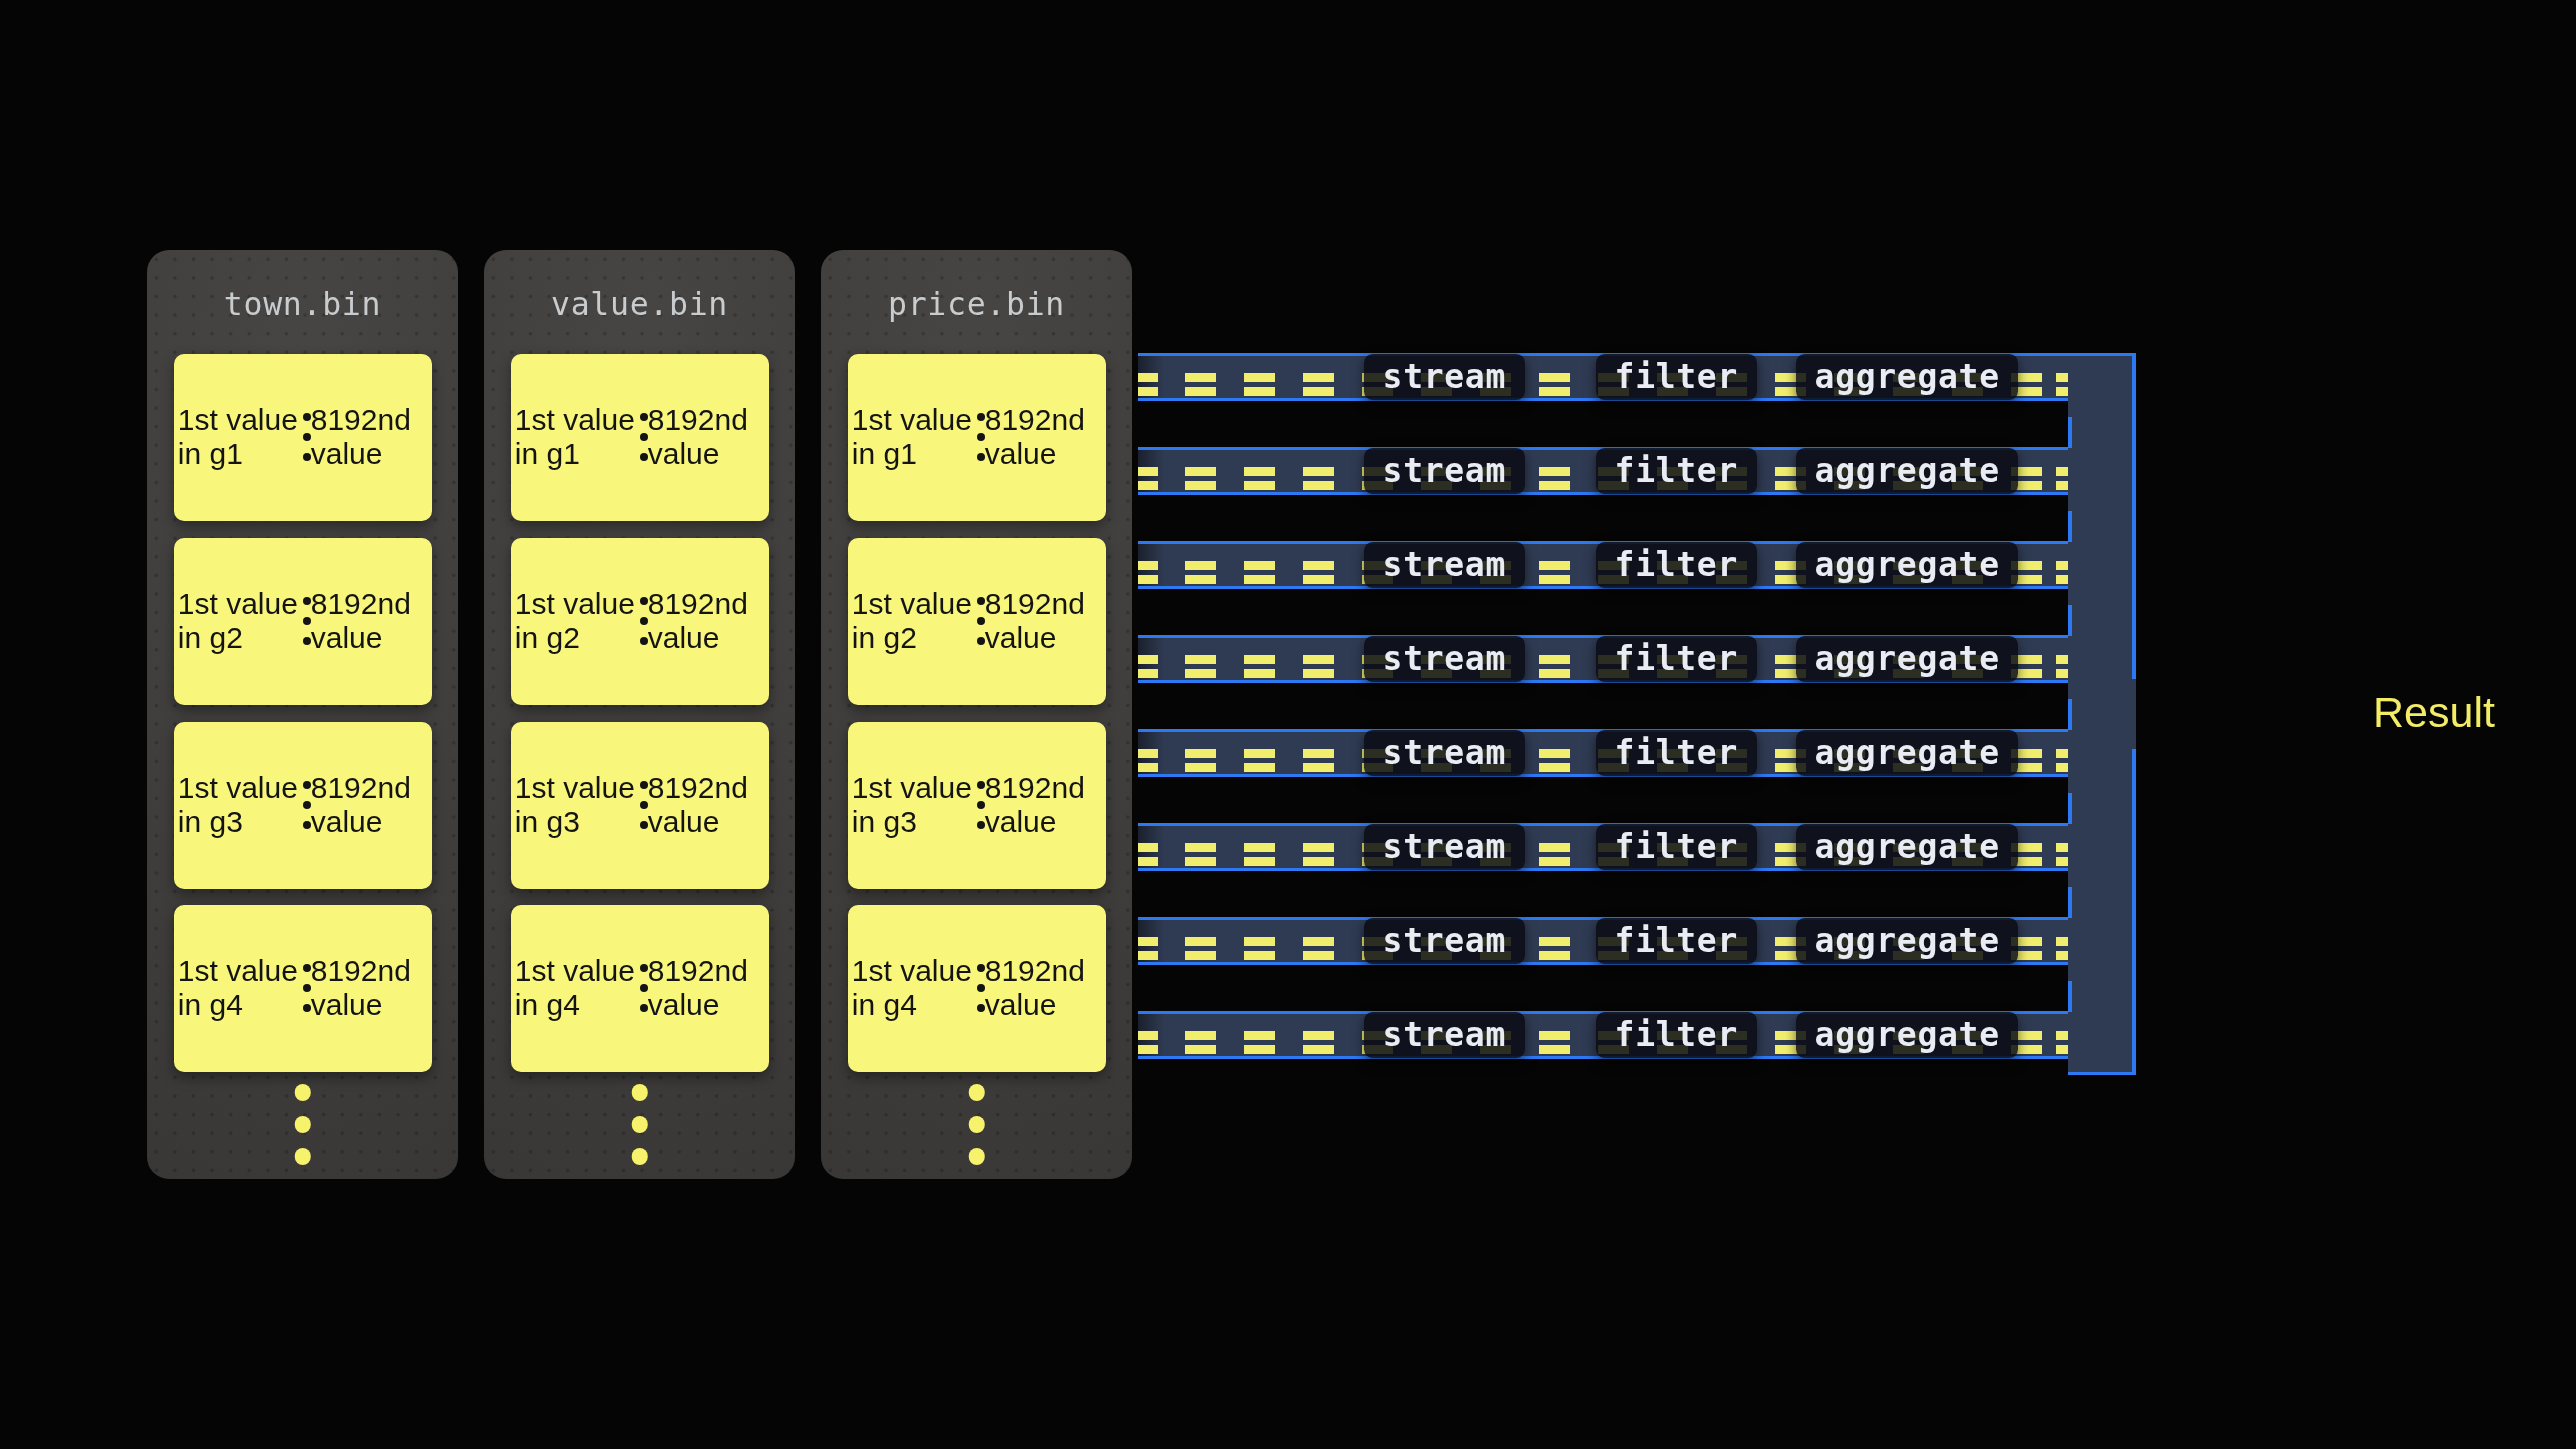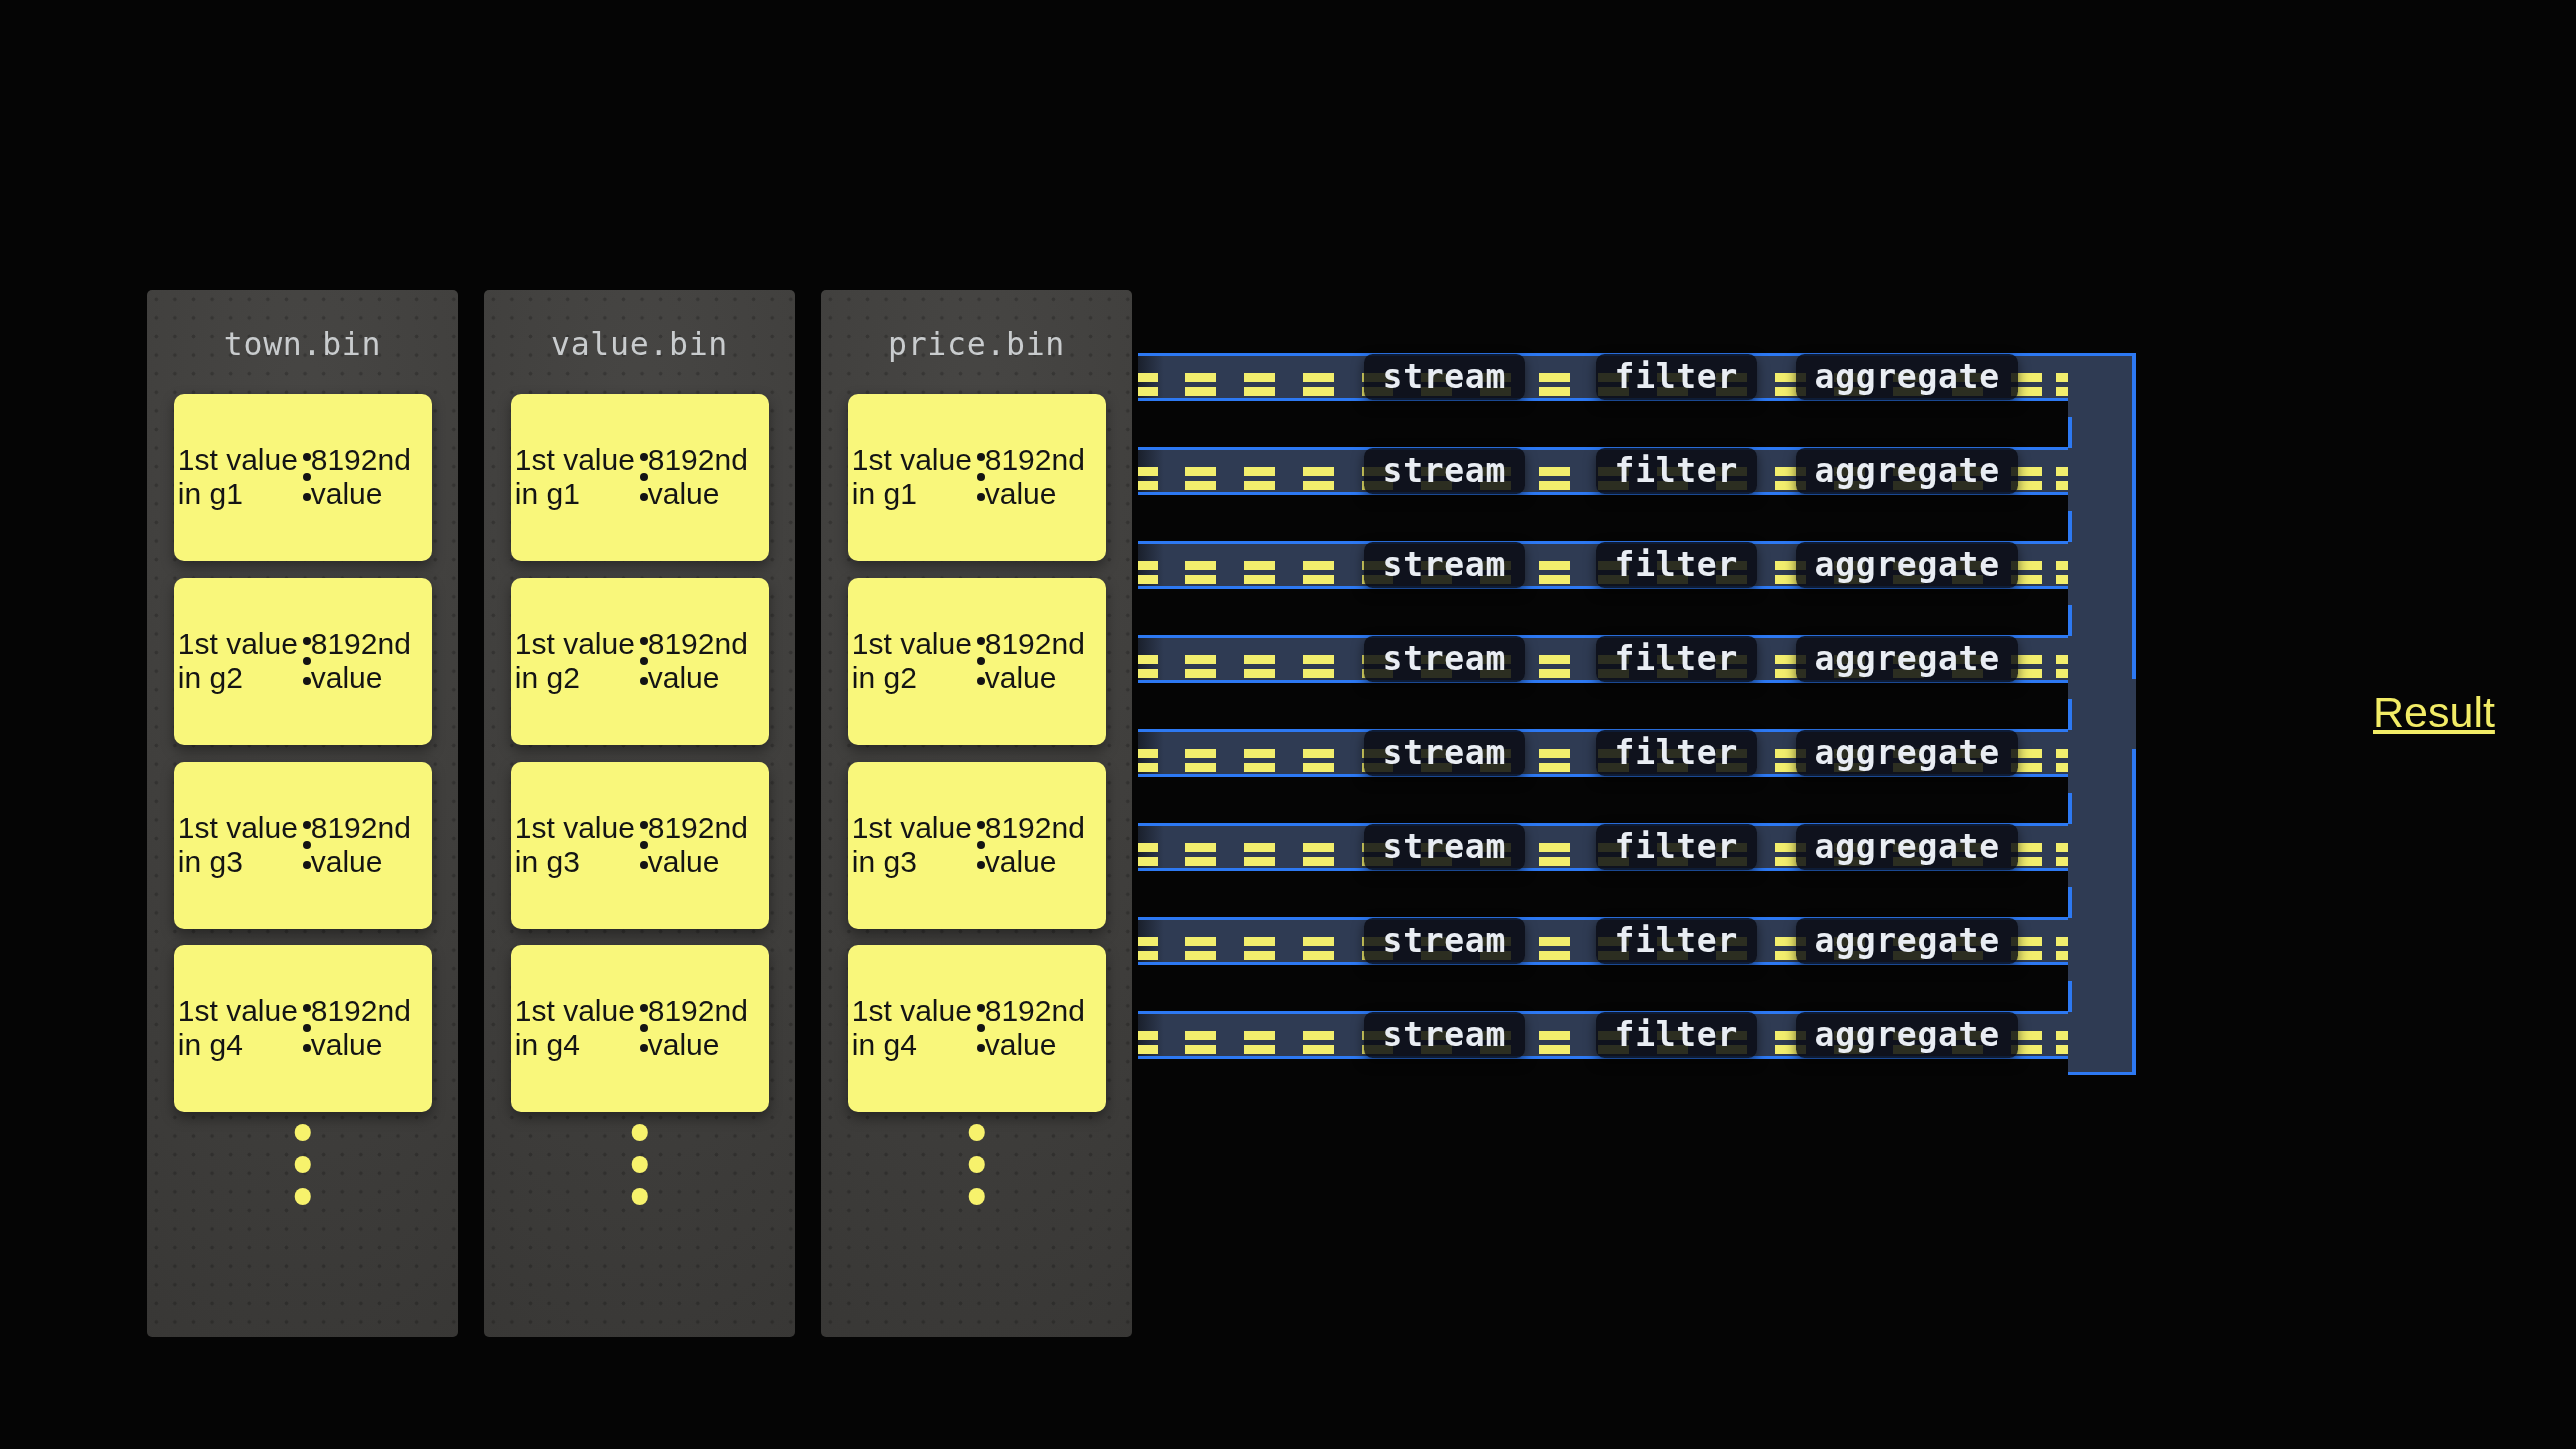--- a/index.html
+++ b/index.html
@@ -7,11 +7,10 @@
          font-family:"Liberation Sans",sans-serif;}
 
   
-  .file-panel{position:absolute;top:250px;width:311px;height:1047px;border-radius:5px;
+  .file-panel{position:absolute;top:250px;width:311px;height:929px;border-radius:22px;
     background:
       radial-gradient(rgba(0,0,0,0.20) 1.8px, transparent 2.1px) 0 0/18.6px 18.6px,
       radial-gradient(130% 95% at 50% 14%, #474644 0%, #3d3c3a 72%, #383735 100%);
-    margin-top: 40px;
   }
   .file-title{position:absolute;left:0;right:0;top:36px;text-align:center;
     font-family:"DejaVu Sans Mono","Liberation Mono",monospace;font-size:31.5px;

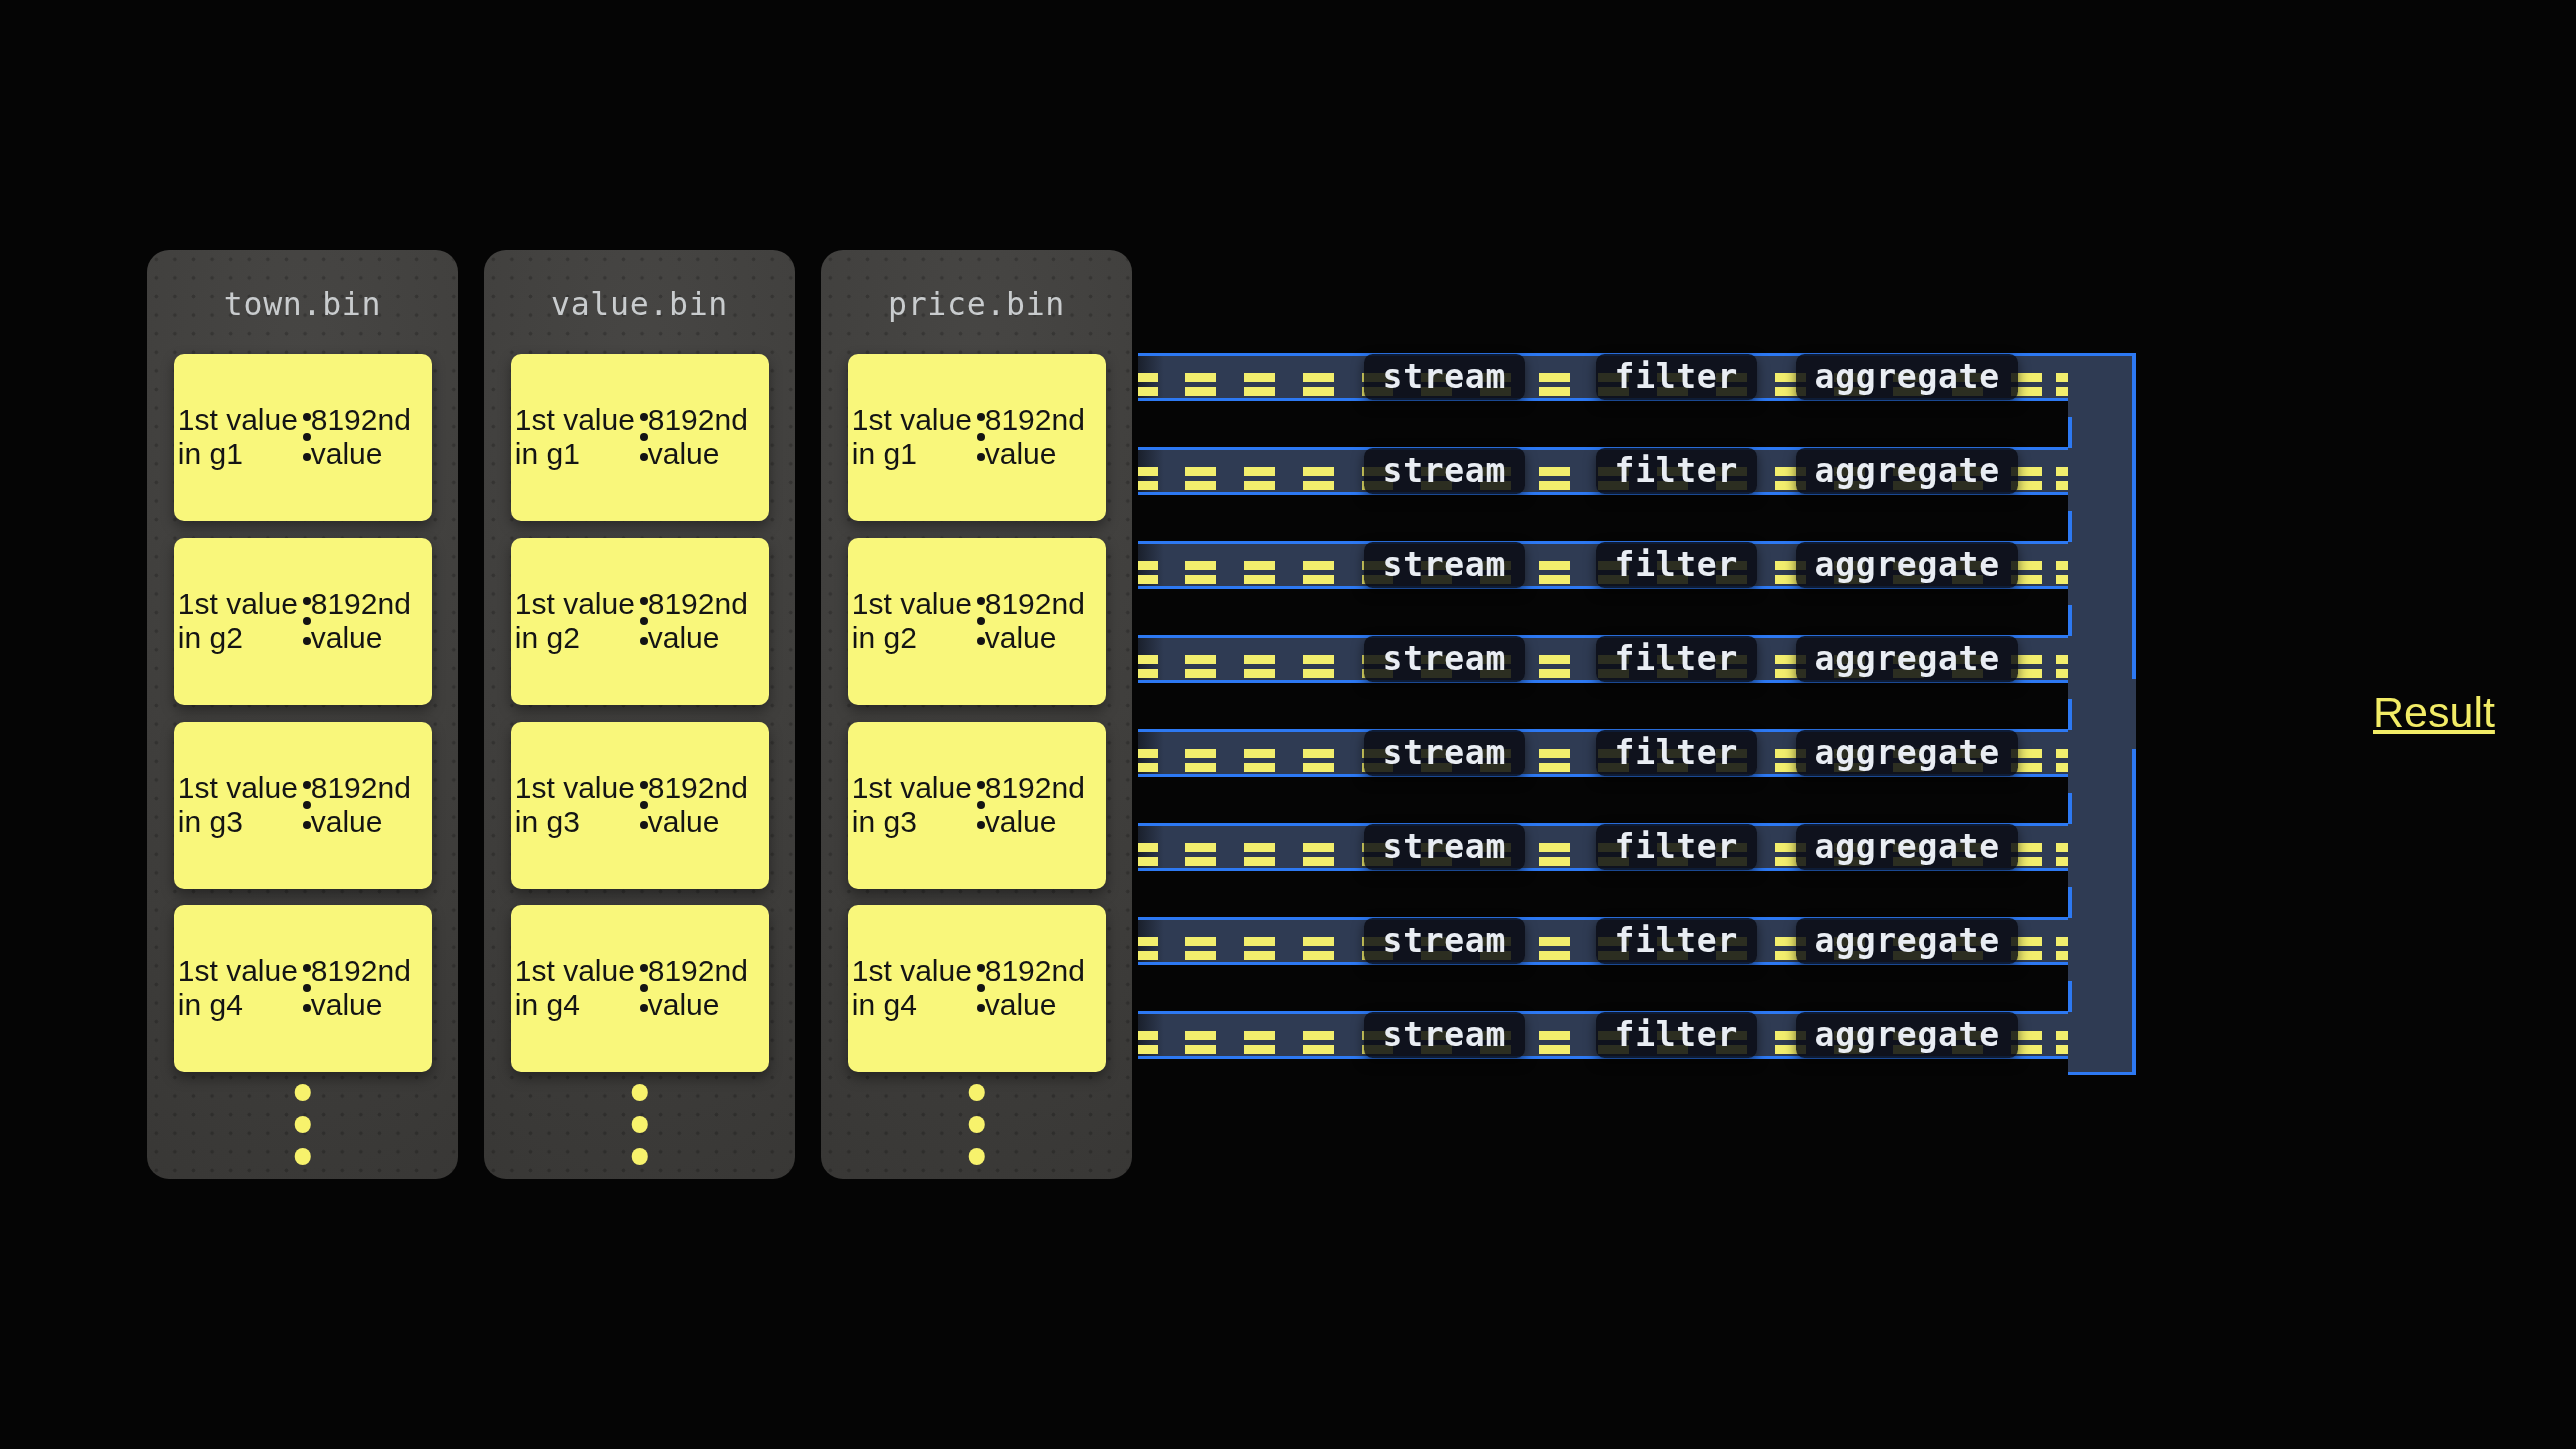--- a/index.html
+++ b/index.html
@@ -67,7 +67,7 @@
     background:linear-gradient(180deg, var(--c-mark,#f2ee6d) 0 9.3px, transparent 9.3px 14.3px, var(--c-mark,#f2ee6d) 14.3px 23.6px);}
   .merge-badge{left:37px;}
   .result-label{position:absolute;left:2373px;top:687px;font-size:43px;line-height:50px;
-    color:var(--c-result,#f2ec66);text-decoration:underline;}
+    color:var(--c-result,#f2ec66);}
 </style>
 </head>
 <body>

